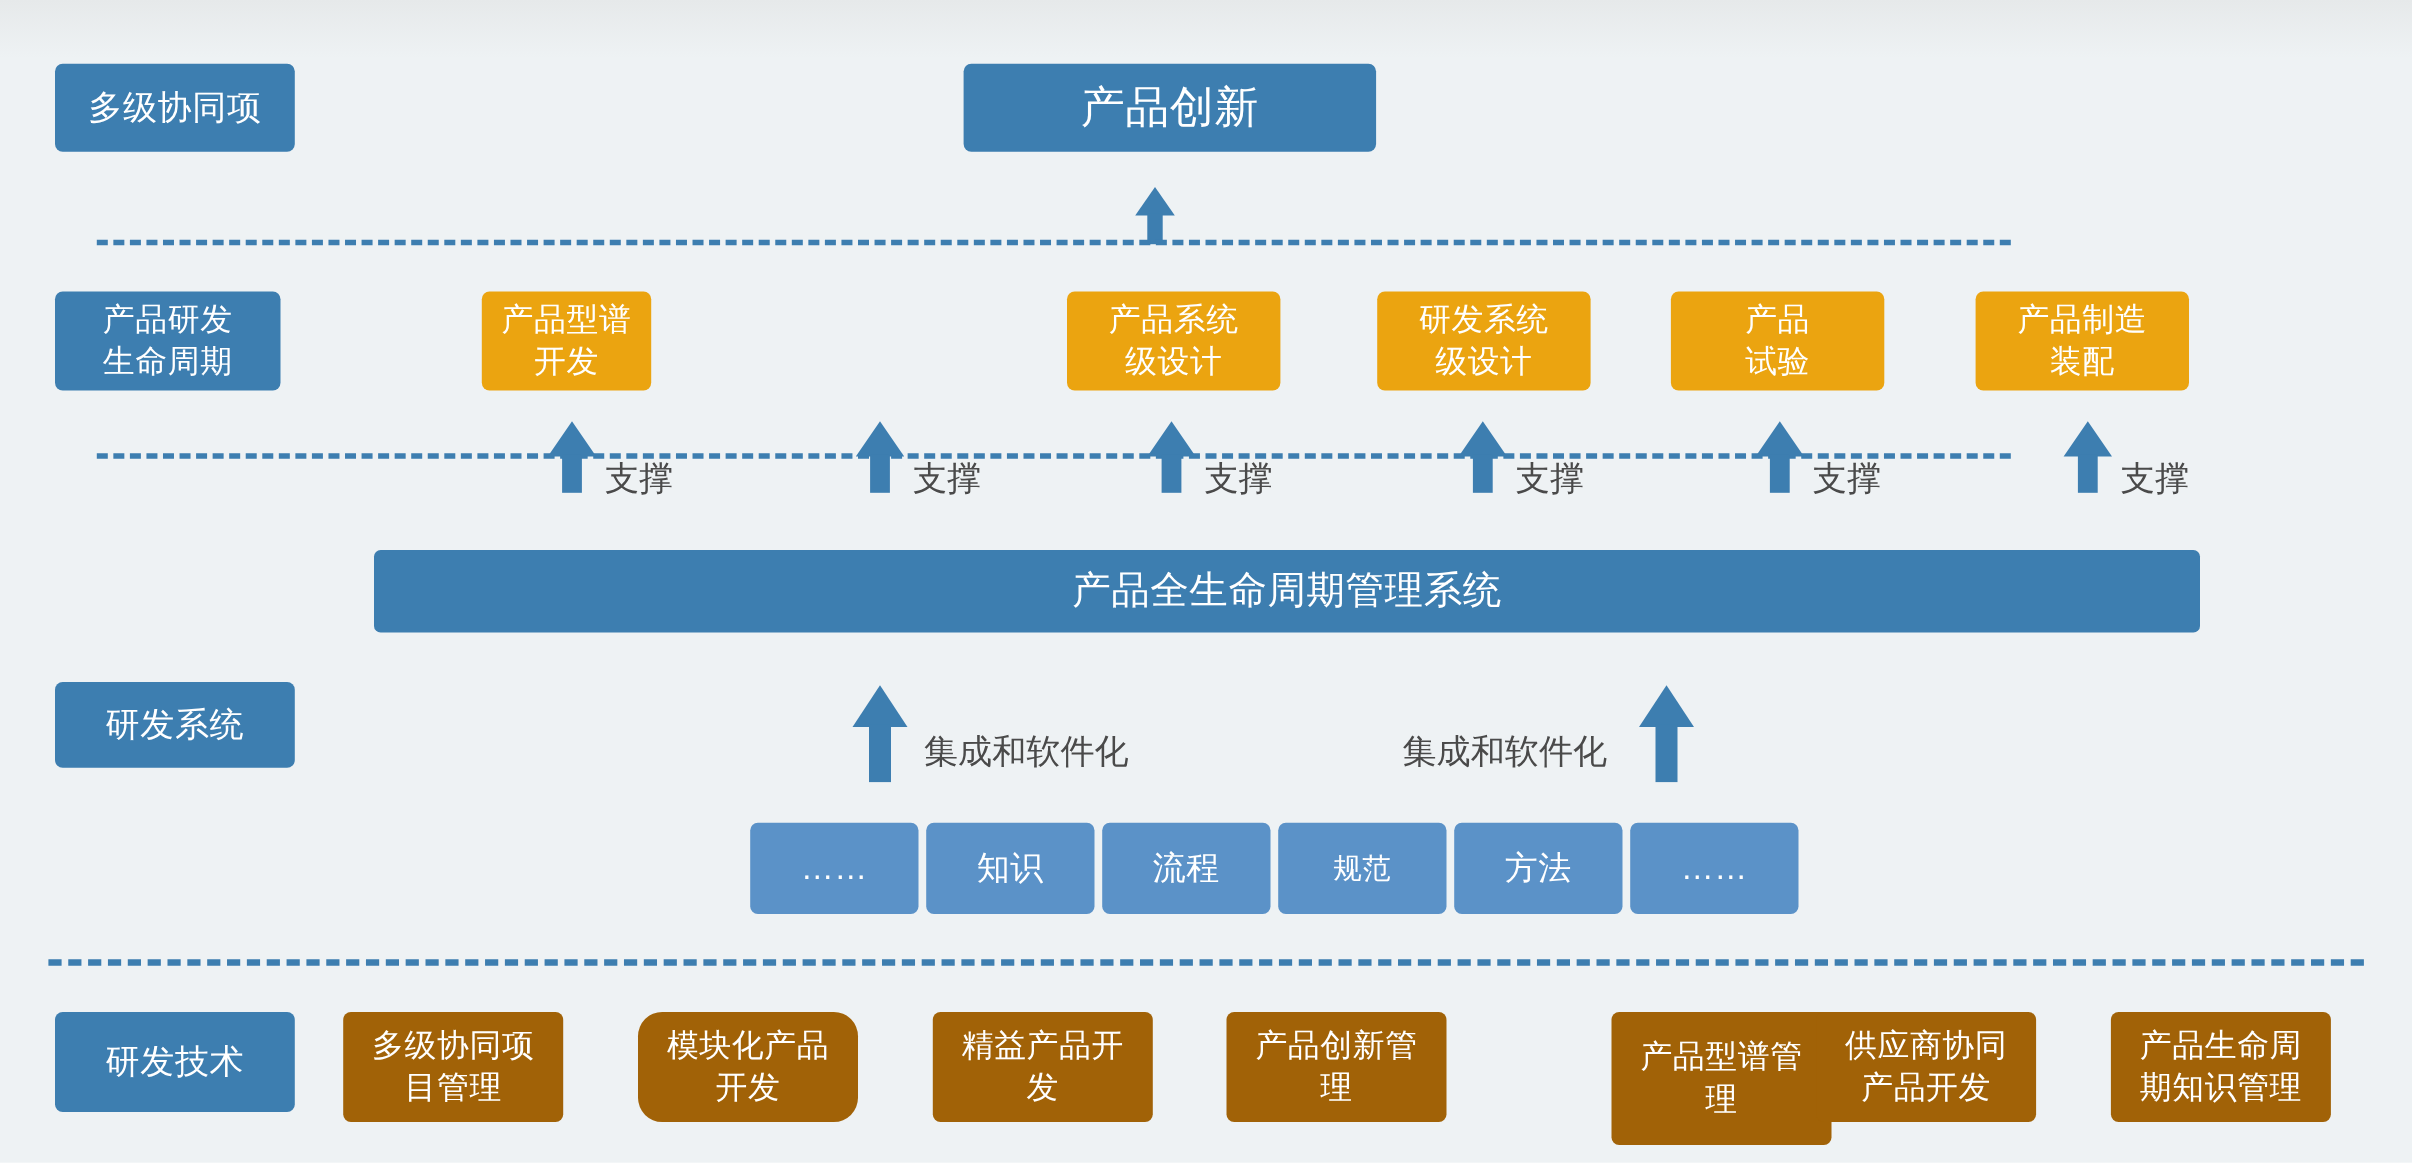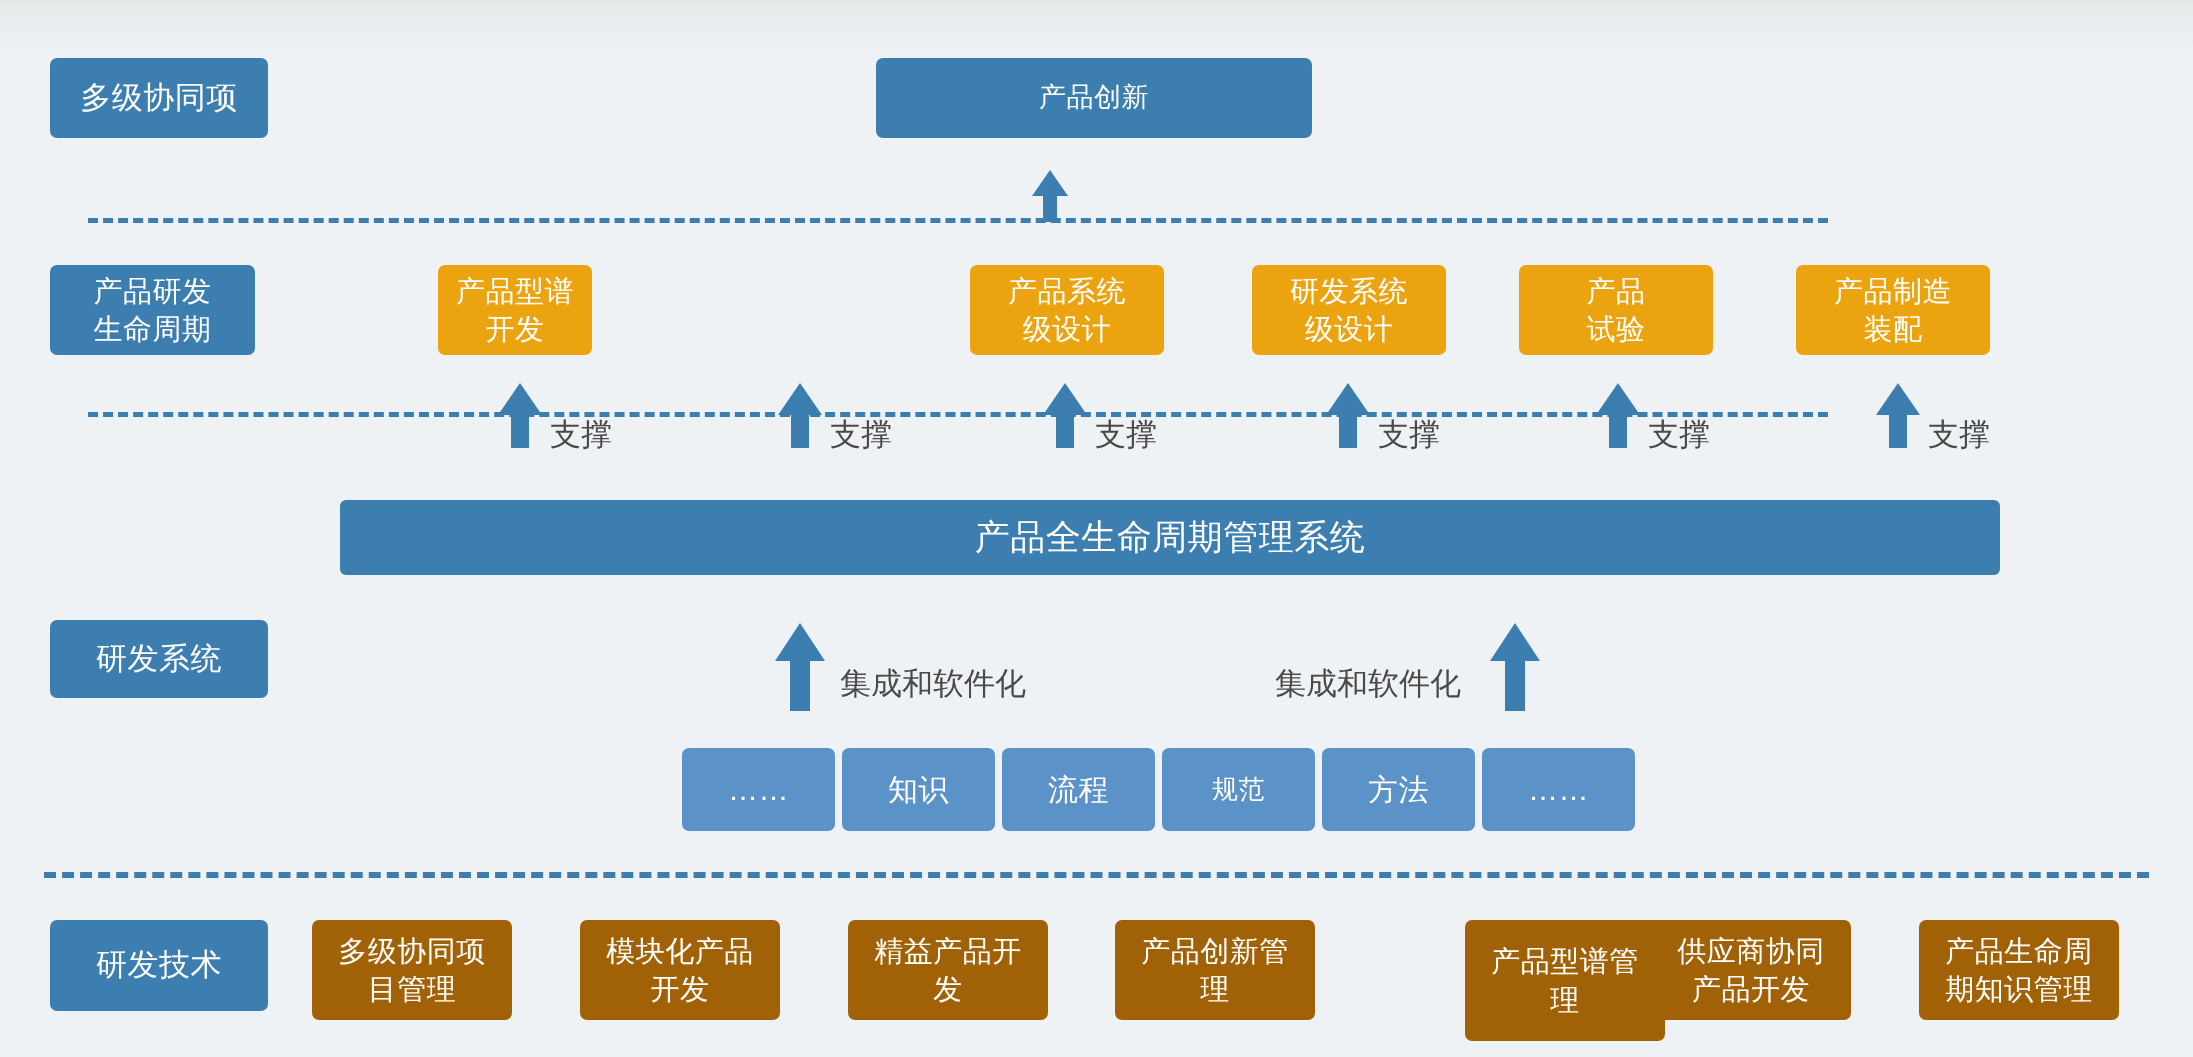--- a/index.html
+++ b/index.html
@@ -78,7 +78,7 @@
 
   <div class="box blue" style="left:50px; top:58px; width:218px; height:80px; font-size:31px;">多级协同项</div>
 
-  <div class="box blue" style="left:876px; top:58px; width:436px; height:80px; font-size:27px;">产品创新</div>
+  <div class="box blue" style="left:876px; top:58px; width:375px; height:80px; font-size:40px;">产品创新</div>
 
   <div class="uparrow" style="left:1032px; top:170px; width:36px; height:52px;">
     <div class="head" style="border-left:18px solid transparent; border-right:18px solid transparent; border-bottom:26px solid #3d7eb0;"></div>

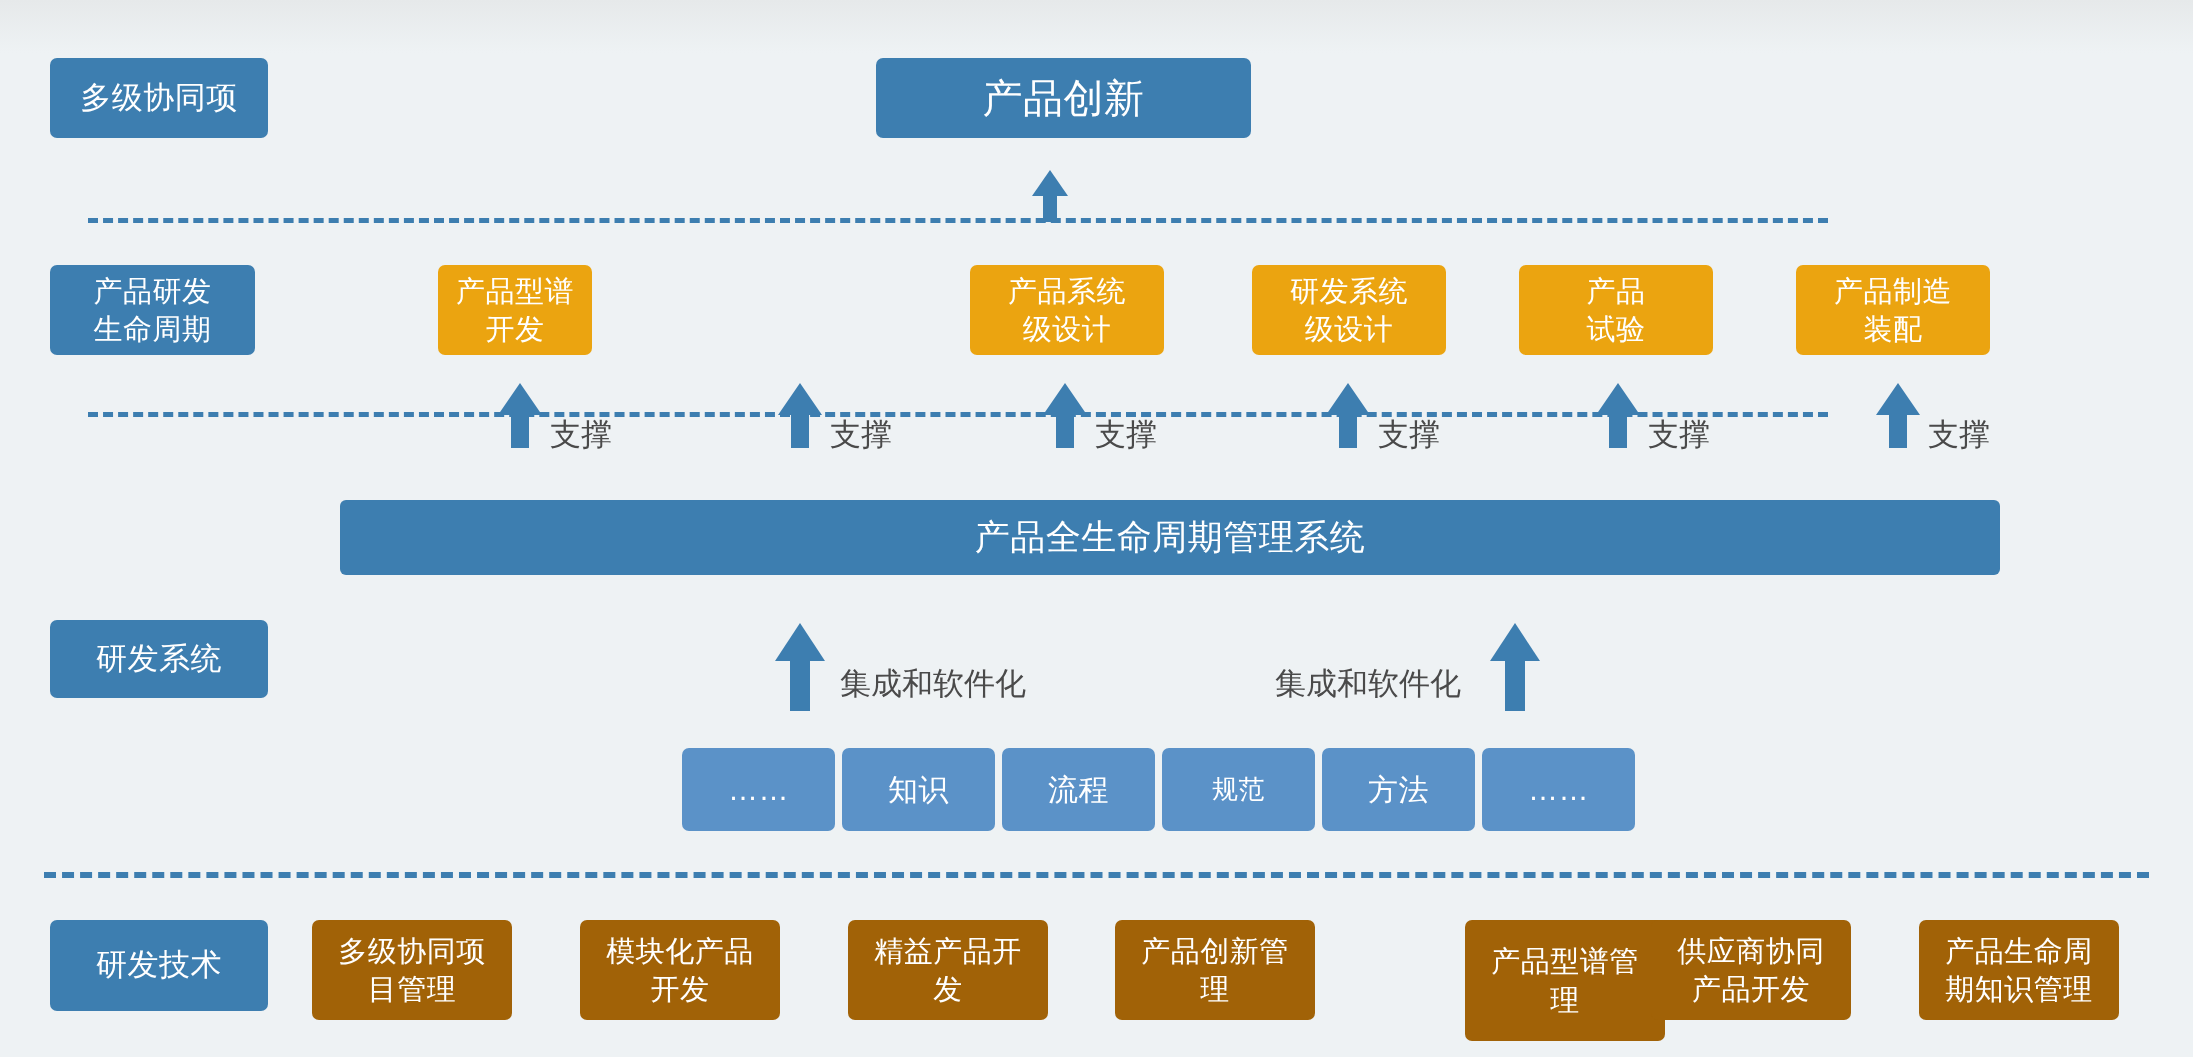--- a/index.html
+++ b/index.html
@@ -168,7 +168,7 @@
 
   <div class="box teal" style="left:312px; top:920px; width:200px; height:100px; font-size:29px;">多级协同项
 目管理</div>
-  <div class="box teal" style="left:580px; top:920px; width:200px; height:100px; font-size:29px;">模块化产品
+  <div class="box teal" style="left:580px; top:920px; width:200px; height:100px; font-size:29px;border-radius:22px;">模块化产品
 开发</div>
   <div class="box teal" style="left:848px; top:920px; width:200px; height:100px; font-size:29px;">精益产品开
 发</div>

